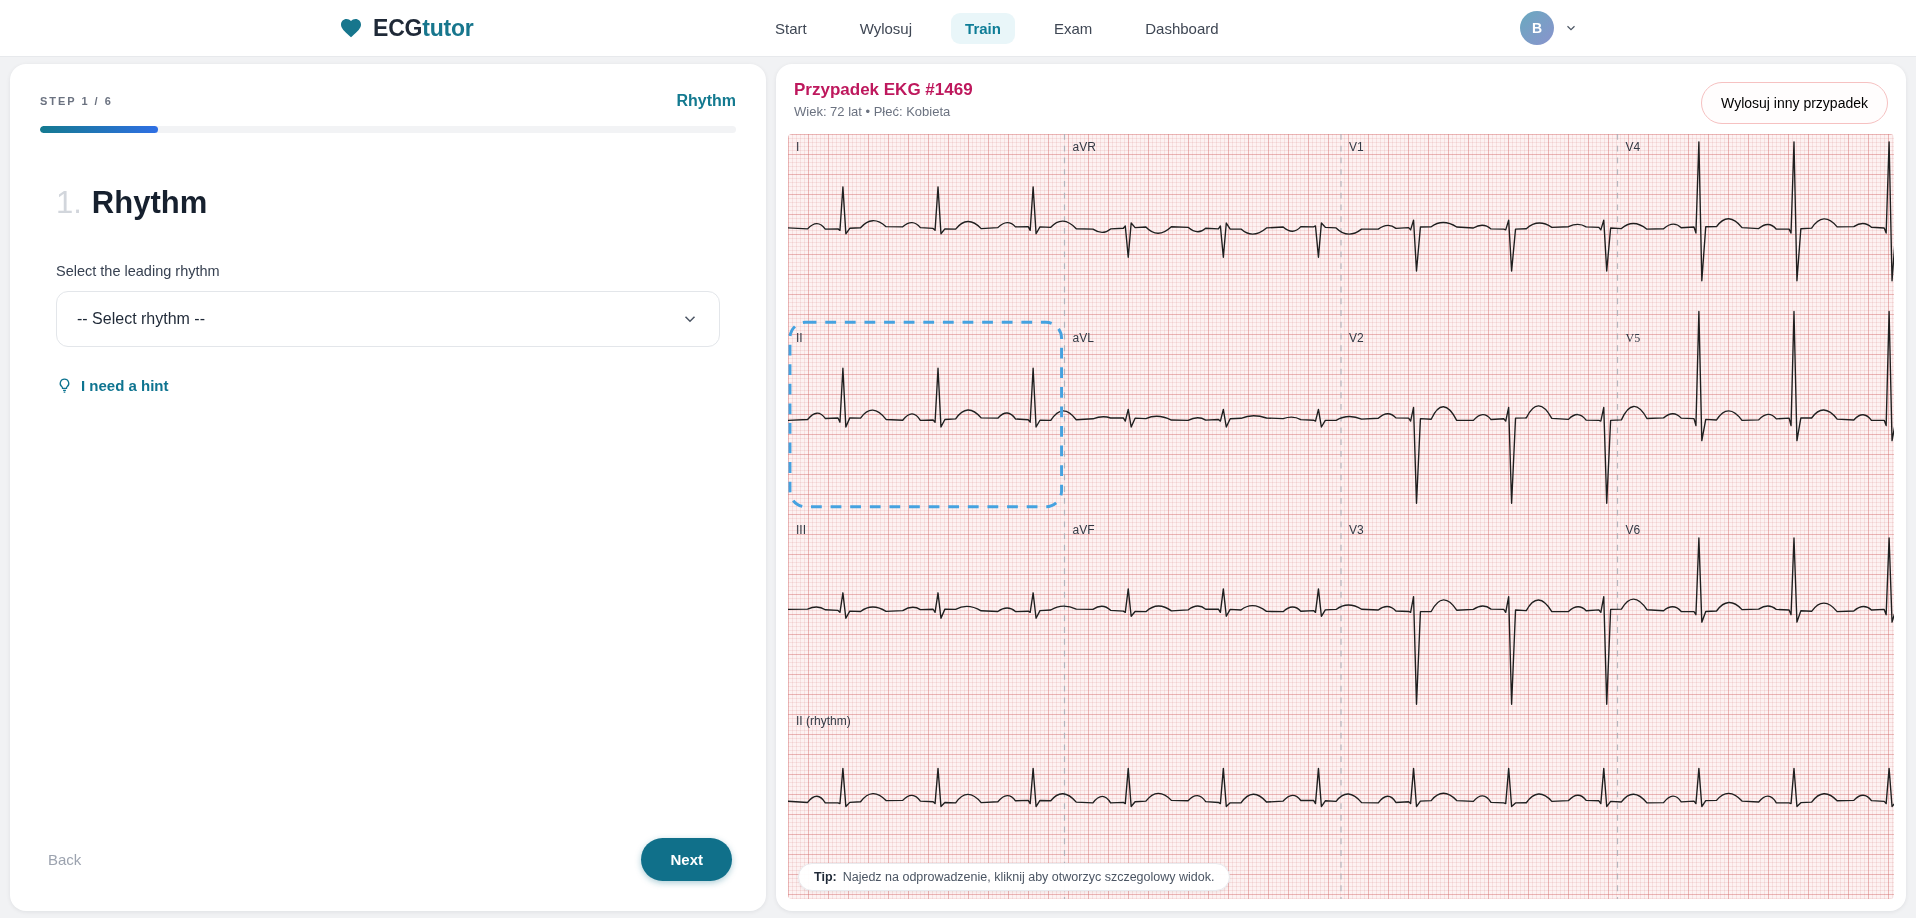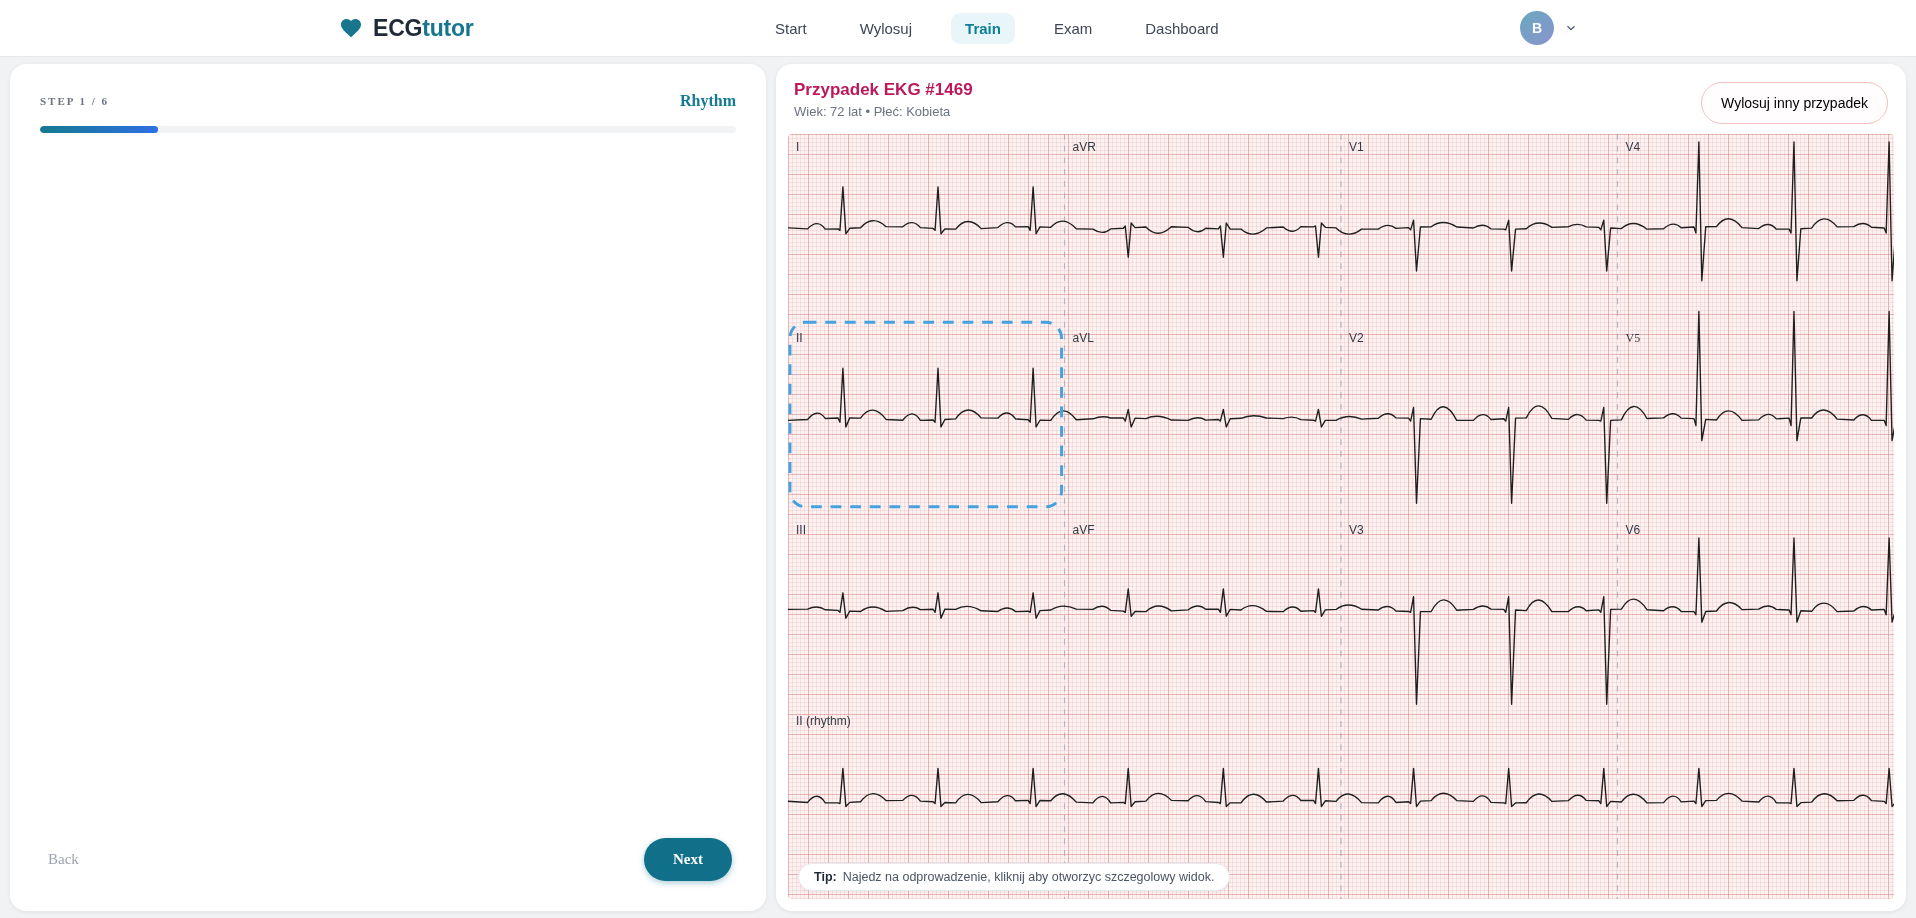--- a/index.html
+++ b/index.html
@@ -26,7 +26,7 @@
   .card { background:#ffffff; border-radius:16px; box-shadow:0 1px 4px rgba(15,23,42,.08); }
 
   
-  .left { width:756px; display:flex; flex-direction:column; padding:28px 30px 24px 30px;font-family:Liberation Serif, serif; }
+  .left { width:756px; display:flex; flex-direction:column; padding:28px 30px 24px 30px; }
   .step-row { display:flex; align-items:center; justify-content:space-between; }
   .step-label { font-size:11px; font-weight:700; letter-spacing:.18em; color:#6b7280; }
   .step-name { font-size:16px; font-weight:600; color:#147a90; }

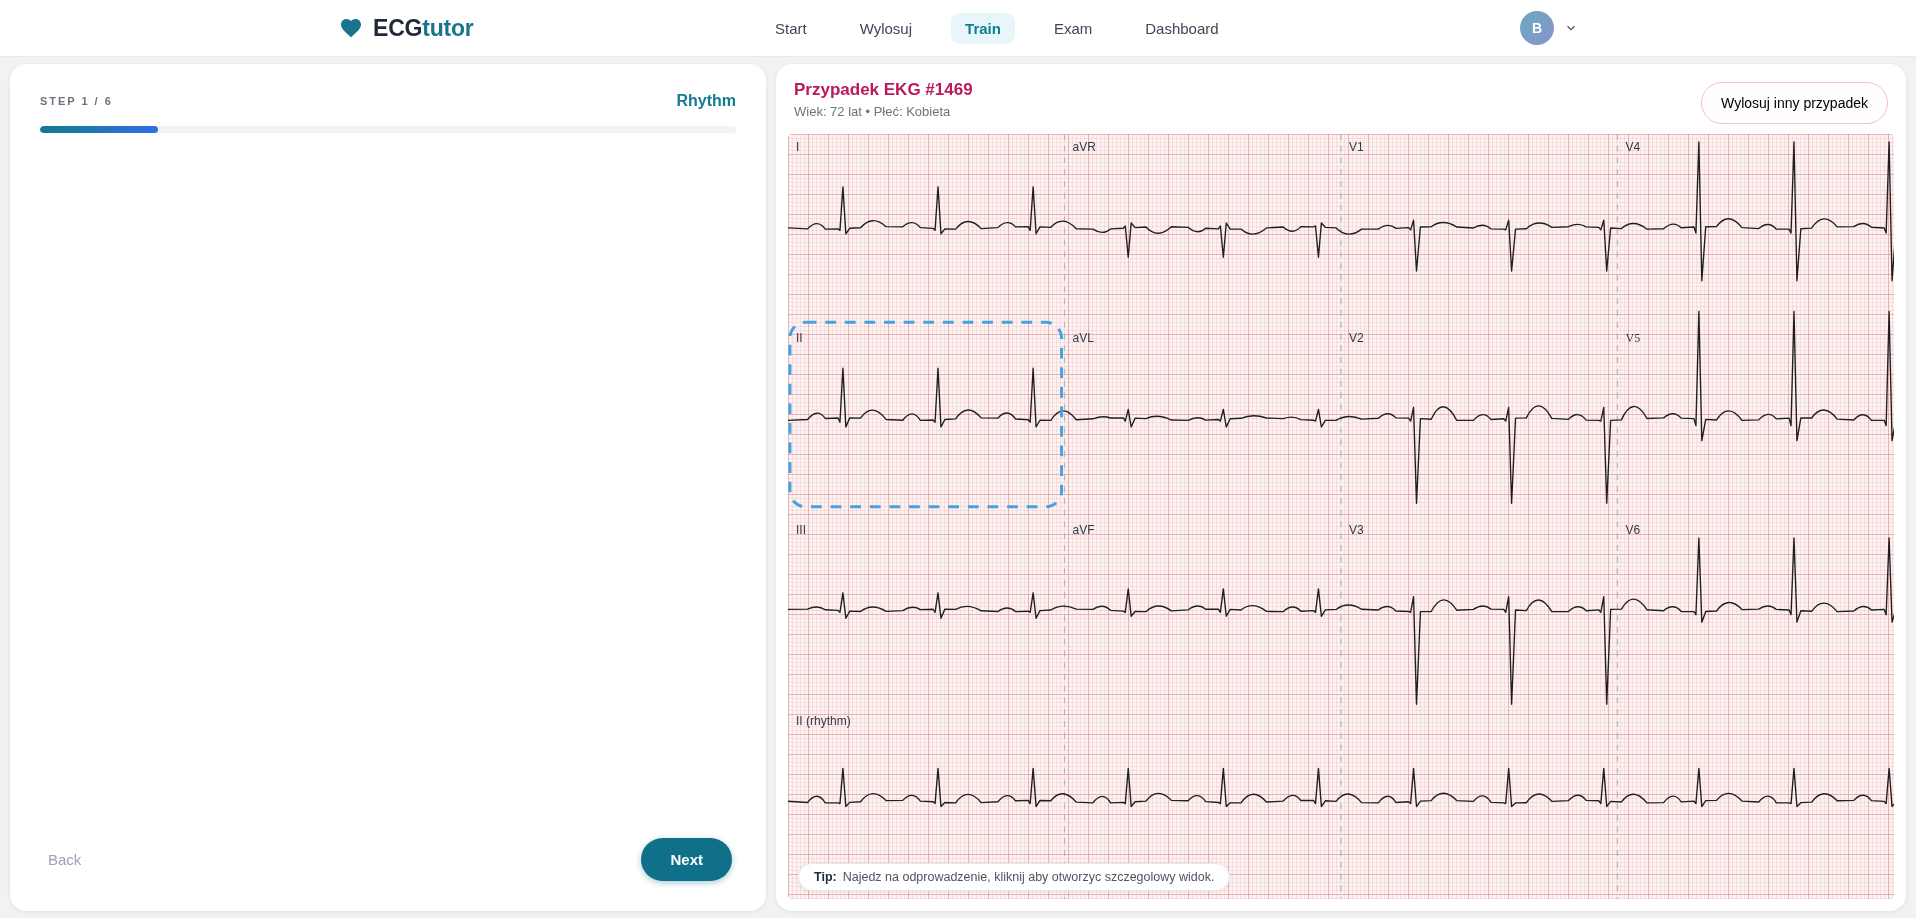--- a/index.html
+++ b/index.html
@@ -110,6 +110,27 @@
       <div class="progress-fill" id="progress-fill" style="width: 17%;"></div>
     </div>
 
+    <div class="content">
+      <h1 class="q-title">
+        <span class="q-number">1.</span><span class="q-name">Rhythm</span>
+      </h1>
+      <div class="q-label">Select the leading rhythm</div>
+
+      <div class="select">
+        <span class="select-value">-- Select rhythm --</span>
+        <svg class="chev" viewBox="0 0 24 24">
+            <path d="M6 9l6 6 6-6"></path>
+          </svg>
+      </div>
+
+      <div class="hint">
+        <svg viewBox="0 0 24 24">
+          <path d="M12 3a6 6 0 0 0-4 10.5c.9.8 1.2 1.6 1.2 2.5h5.6c0-.9.3-1.7 1.2-2.5A6 6 0 0 0 12 3z"></path>
+          <path d="M10 19h4M10.8 21.5h2.4"></path>
+        </svg>
+        <span>I need a hint</span>
+      </div>
+    </div>
 
     <div class="footer">
       <button class="back-btn">Back</button>

